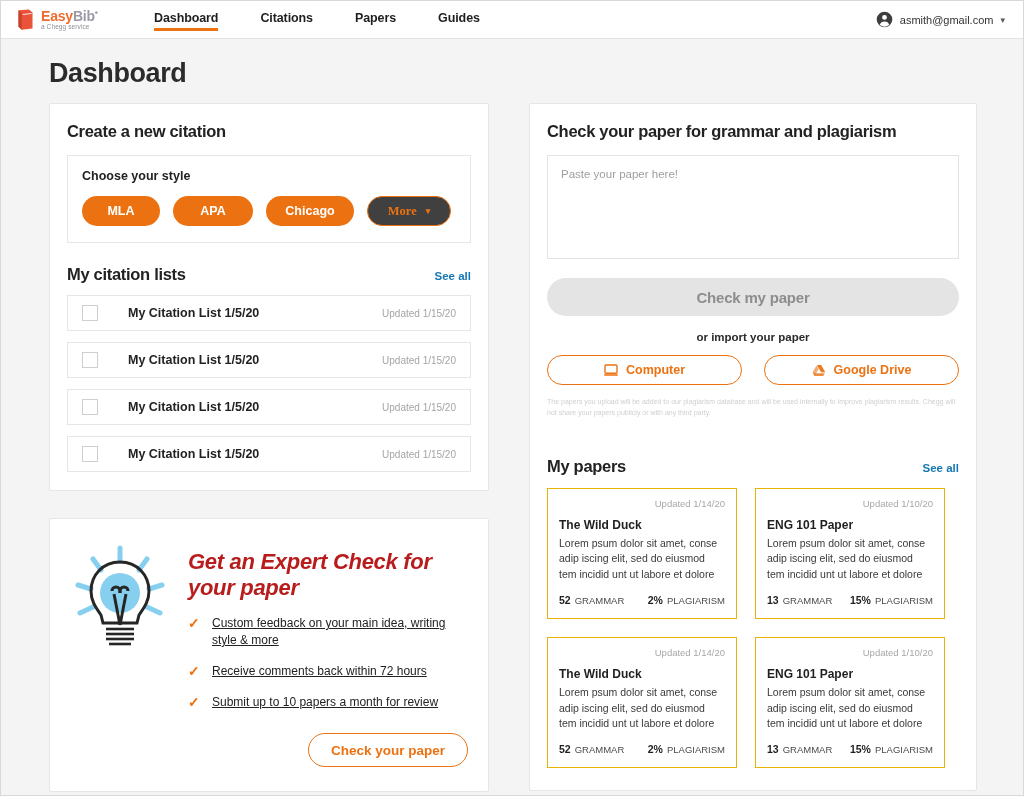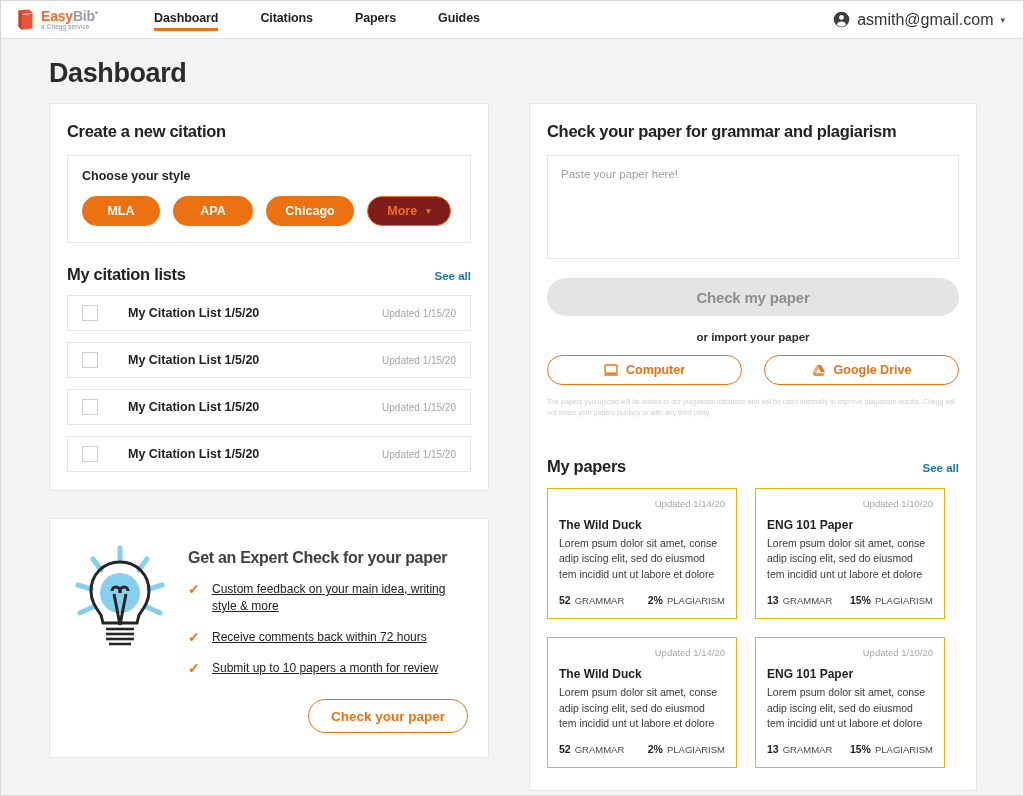--- a/index.html
+++ b/index.html
@@ -49,7 +49,7 @@
 
   .account { margin-left: auto; display: flex; align-items: center; gap: 7px; cursor: pointer; }
   .avatar-icon { width: 17px; height: 17px; flex: none; }
-  .account-email { font-size: 16px; color: #333; }
+  .account-email { font-size: 11px; color: #333; }
   .caret { font-size: 9px; color: #555; }
 
   

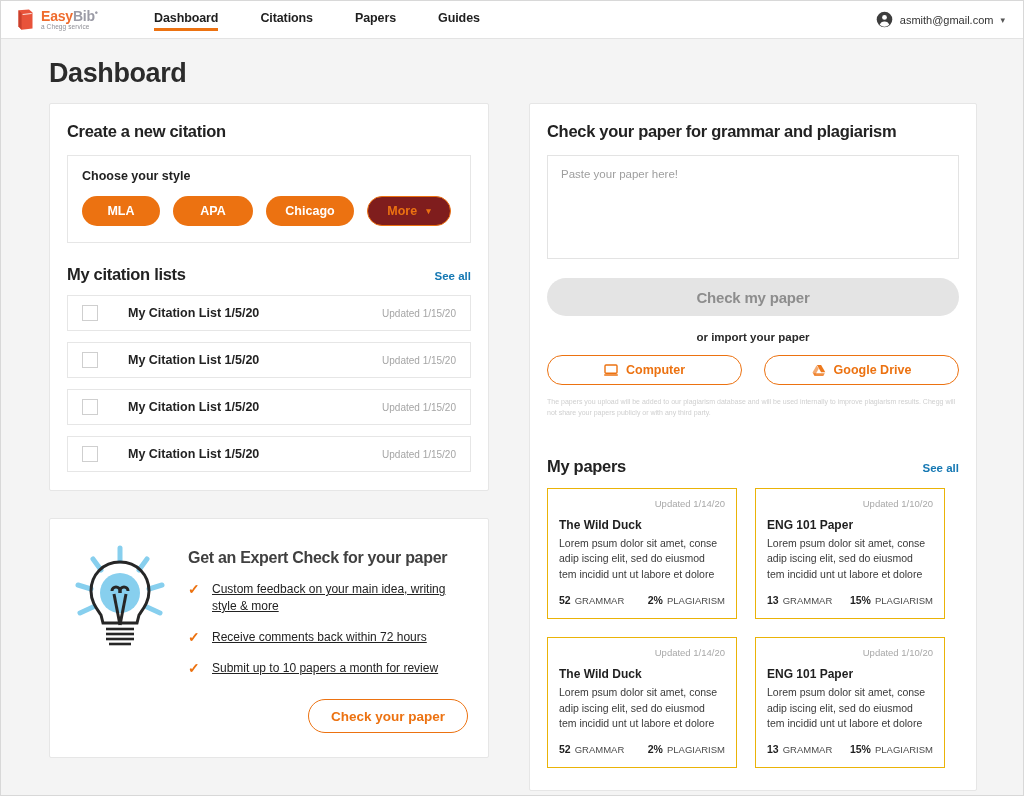--- a/index.html
+++ b/index.html
@@ -84,7 +84,7 @@
     border: 1px solid transparent;
   }
   .pill.solid { background: #ec7211; color: #fff; }
-  .pill.ghost { background: #7f1d1d; color: #ec7211; border: 1px solid #ec7211; gap: 9px; }
+  .pill.ghost { background: #404040; color: #ec7211; border: 1px solid #ec7211; gap: 9px; font-family: Liberation Serif, serif; }
   .pill.w1 { width: 78px; }
   .pill.w2 { width: 80px; }
   .pill.w3 { width: 88px; }

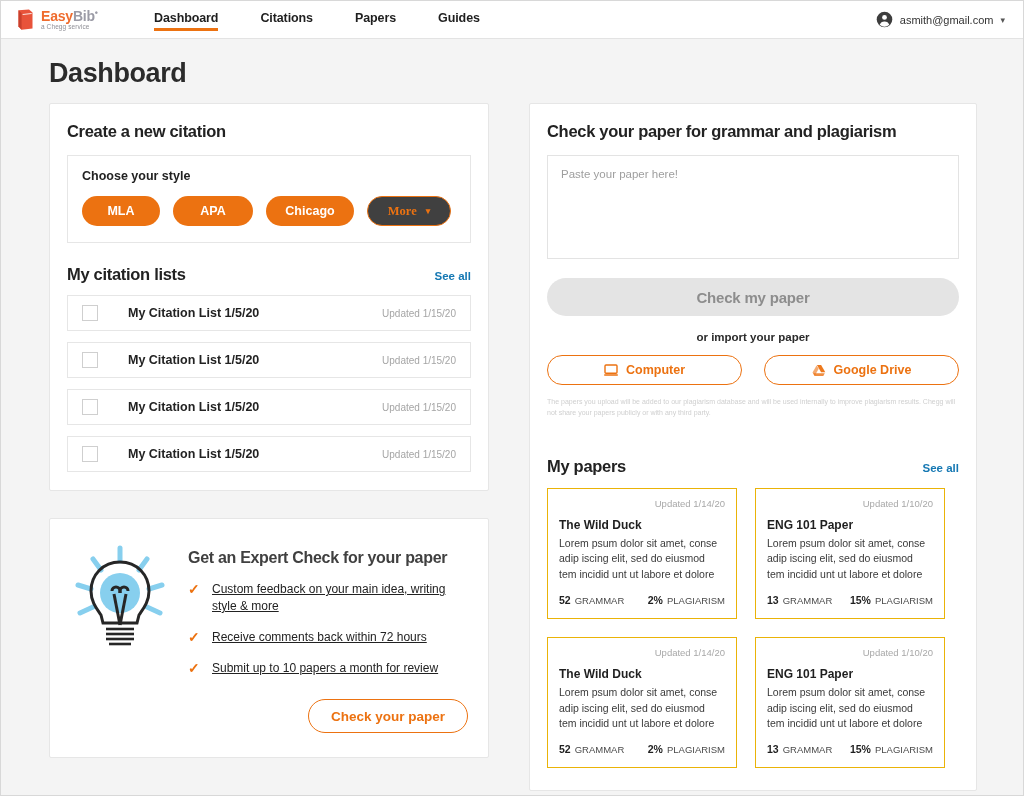--- a/index.html
+++ b/index.html
@@ -110,7 +110,7 @@
   .expert-card { margin-top: 27px; padding: 22px 20px 24px 20px; display: flex; gap: 18px; }
   .bulb { width: 100px; height: 104px; flex: none; margin-top: 4px; }
   .expert-body { flex: 1; padding-top: 8px; }
-  .expert-title { font-size: 16px; font-weight: 700; color: #404040; letter-spacing: -.3px; }
+  .expert-title { font-size: 22px; font-weight: 700; color: #b91c1c; letter-spacing: -.3px; font-style: italic; }
   .bullet { display: flex; gap: 12px; margin-top: 14px; }
   .check { color: #ec7211; font-size: 14px; font-weight: 700; line-height: 1.2; flex: none; width: 12px; }
   .bullet-txt { font-size: 12px; color: #222; line-height: 1.42; max-width: 262px; text-decoration: underline; }

